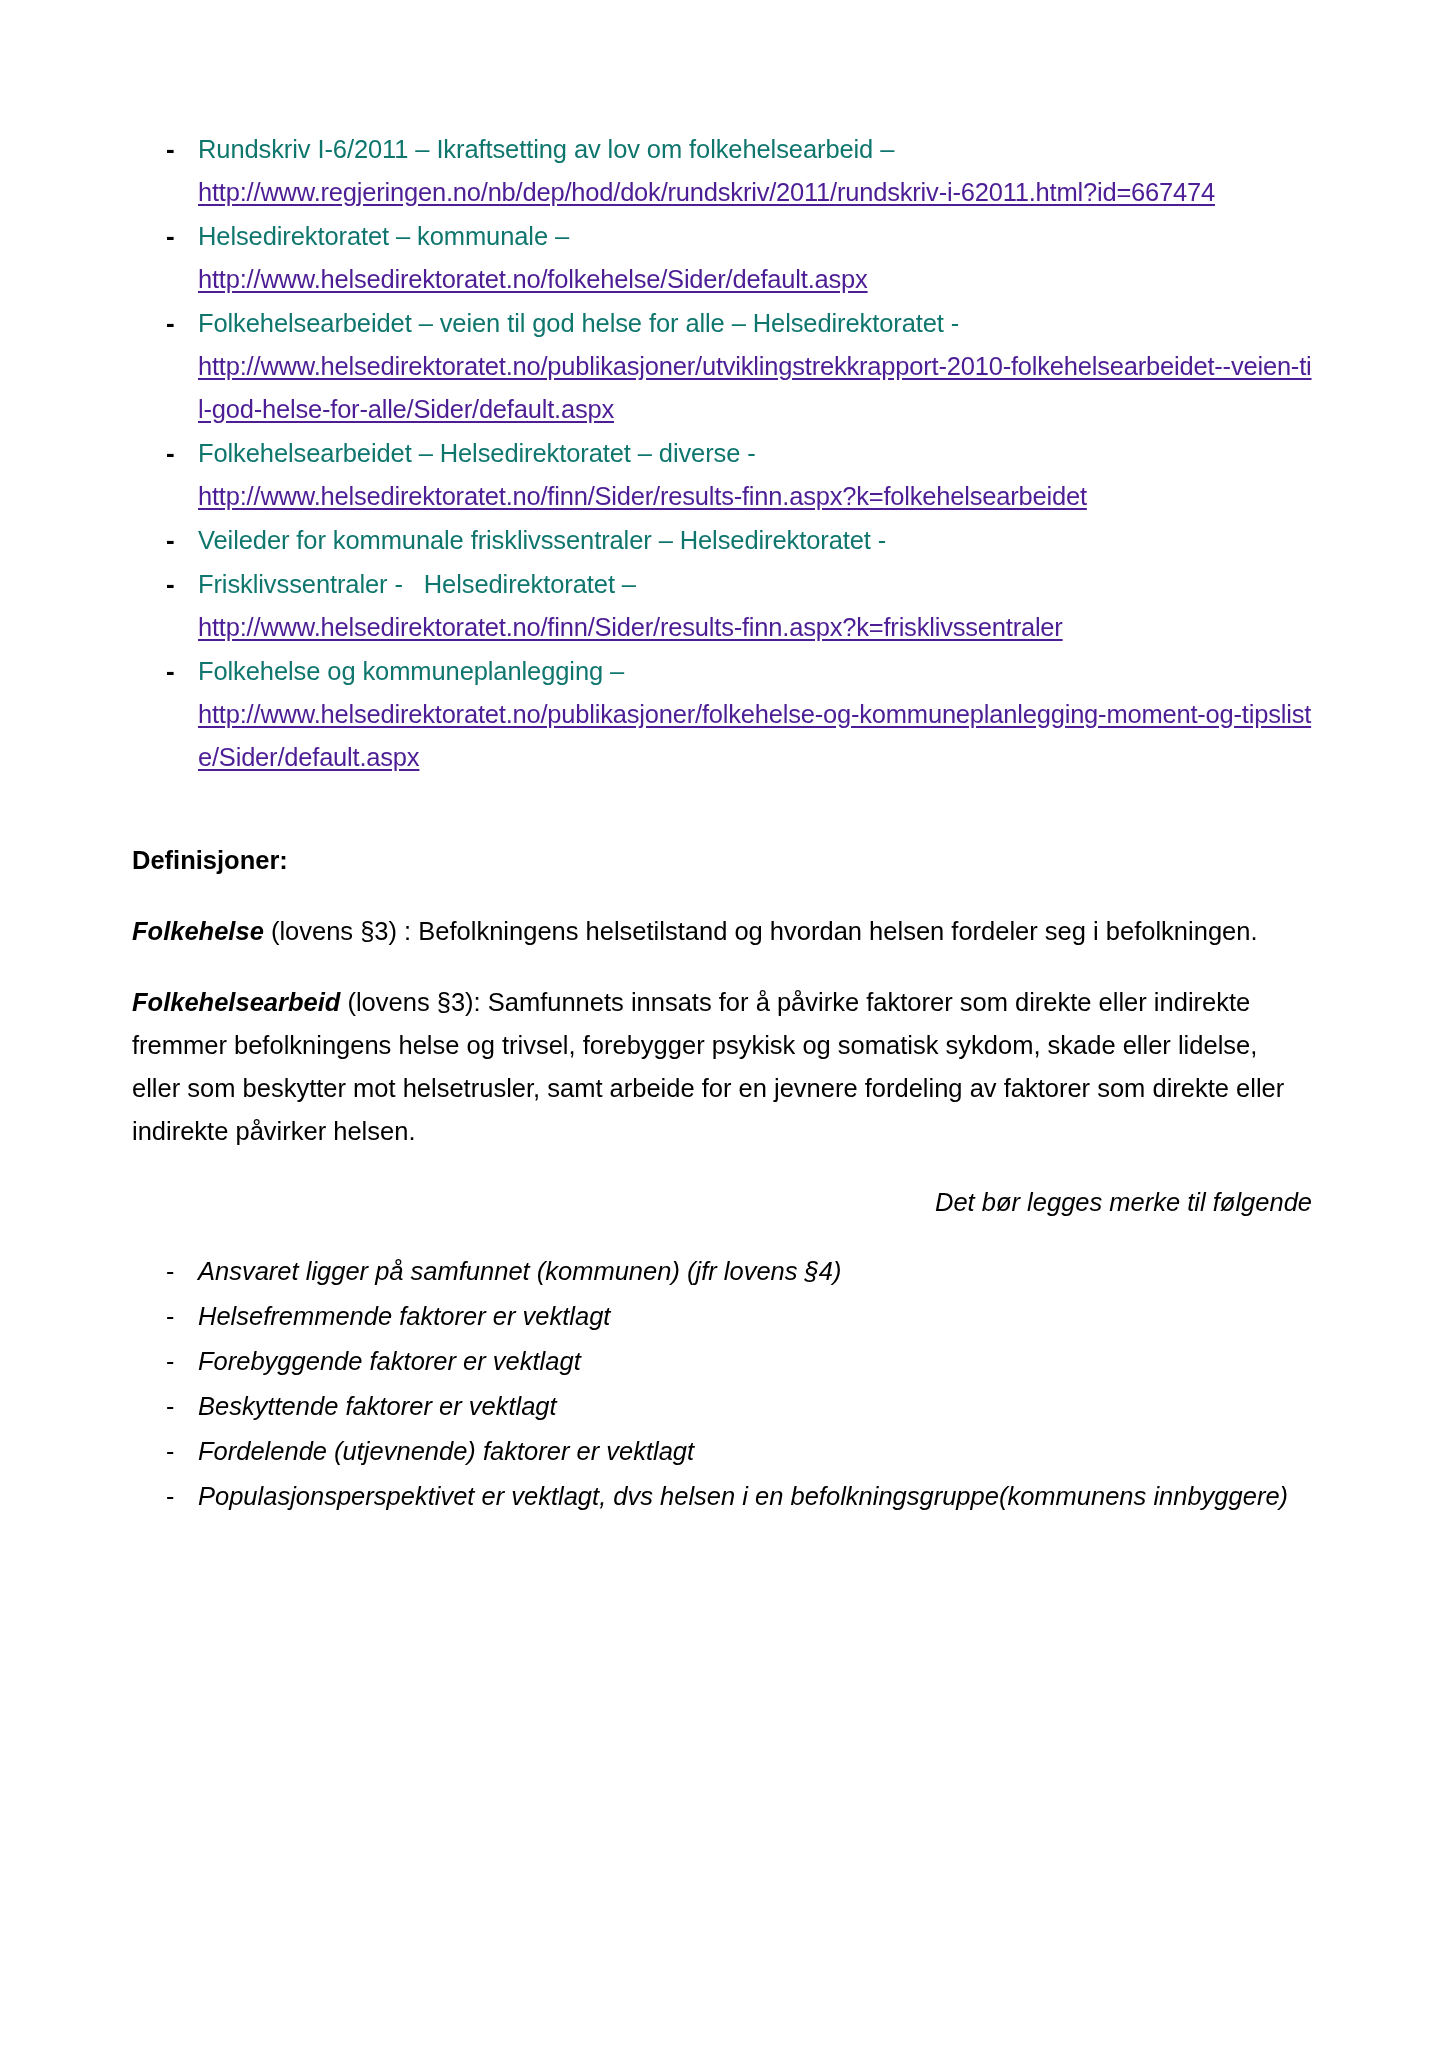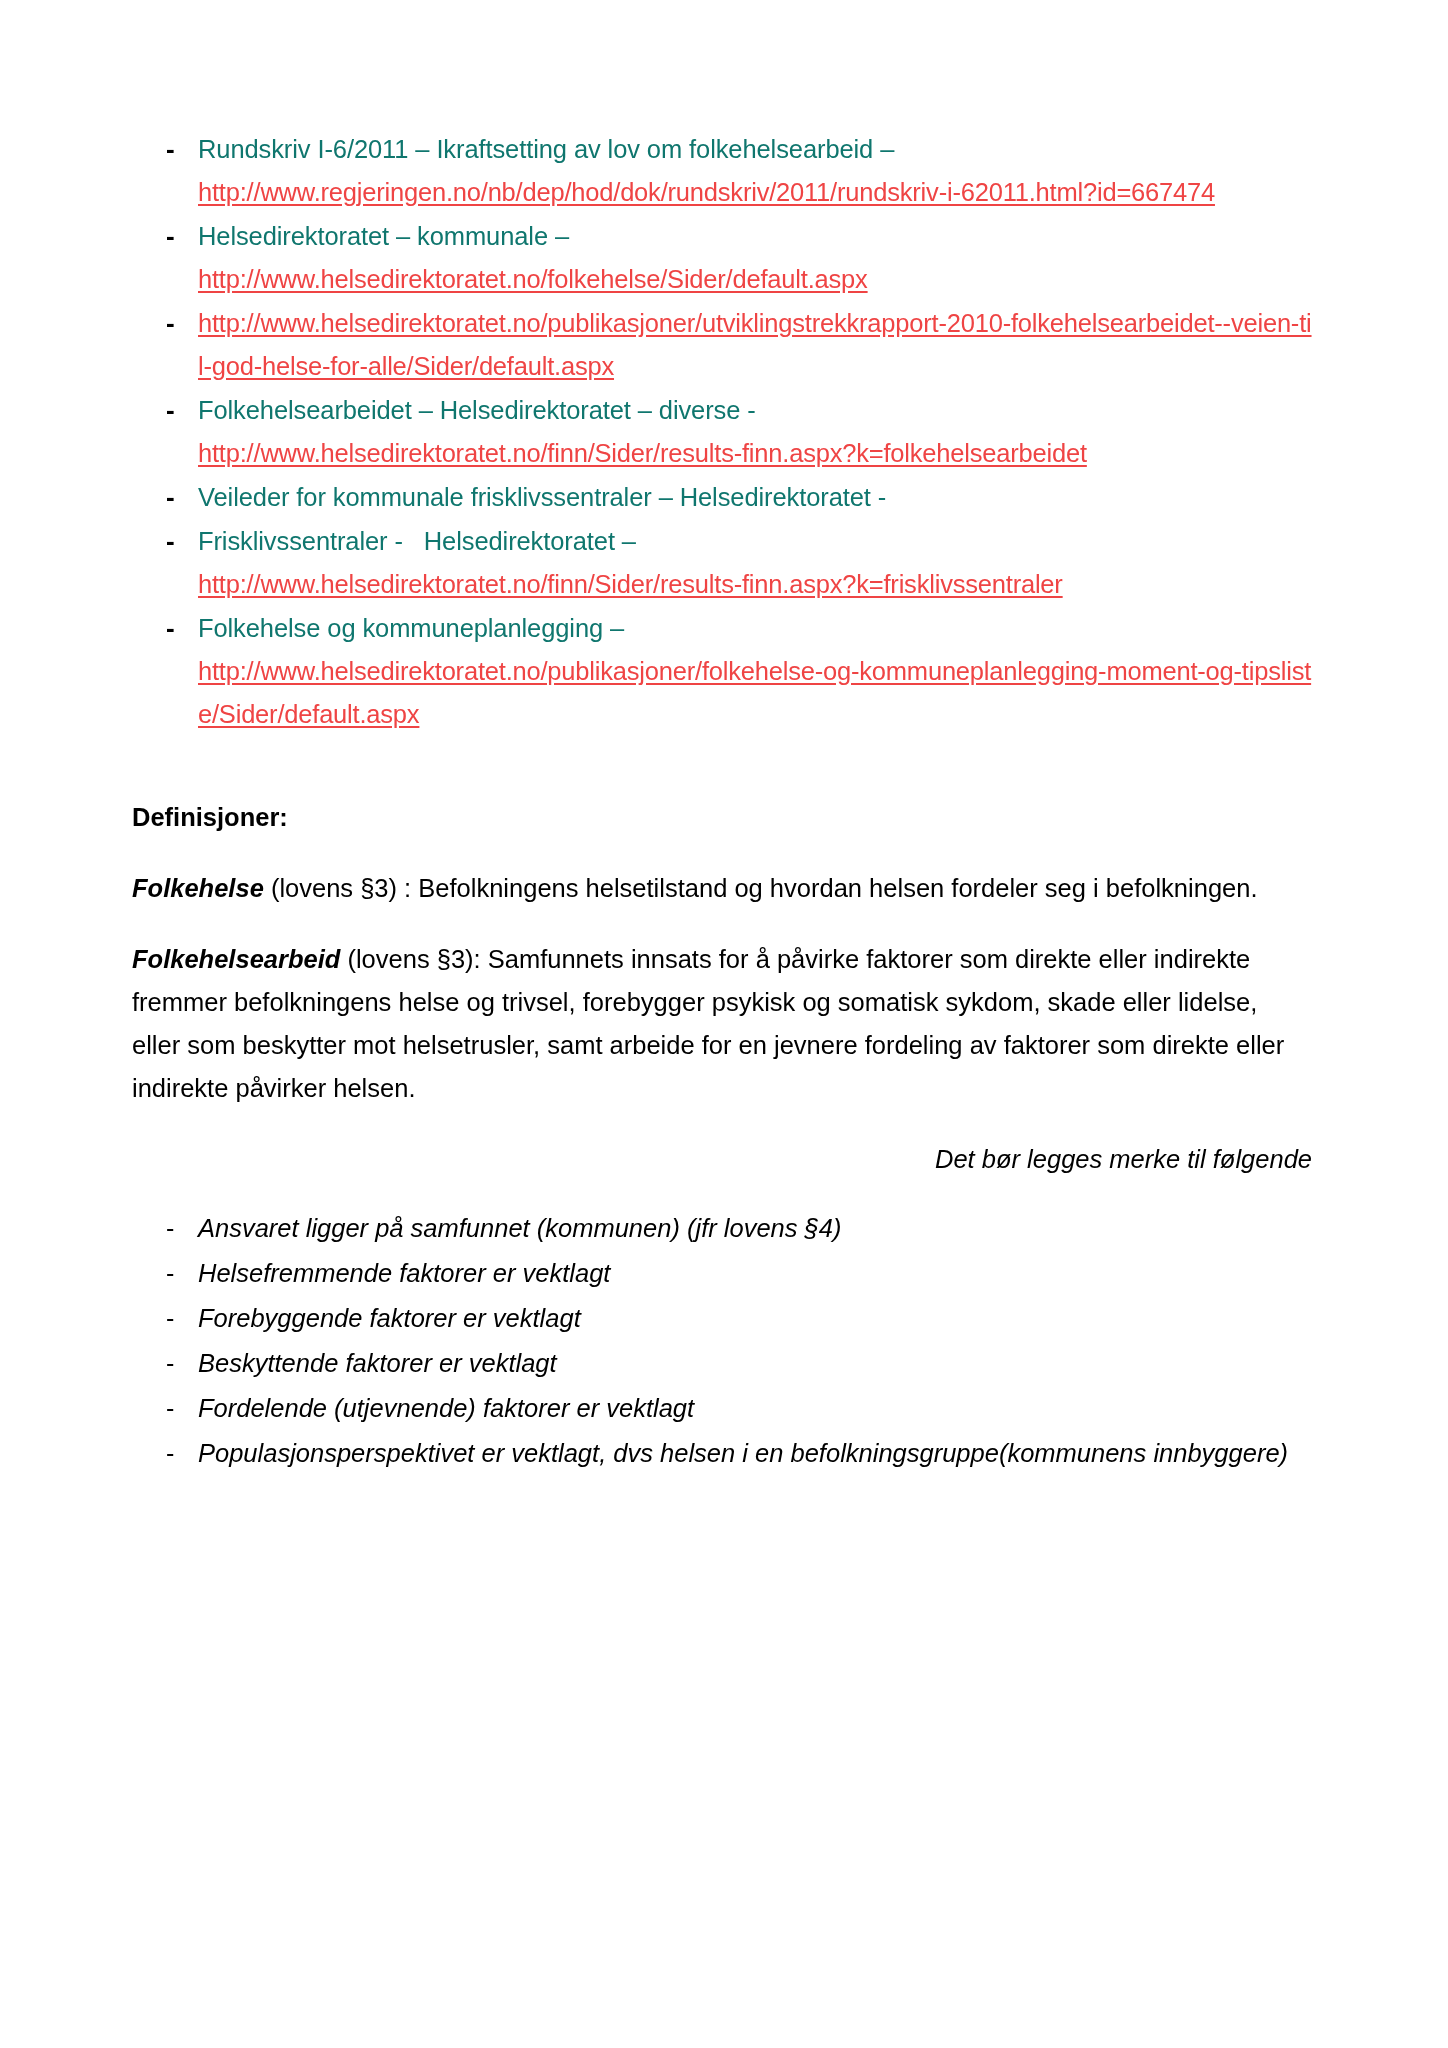--- a/index.html
+++ b/index.html
@@ -63,7 +63,7 @@
   }
   .link-item .url {
     display: block;
-    color: #ef4444;
+    color: #4c1d95;
     text-underline-offset: 3px;
     word-break: break-all;
     letter-spacing: -0.2px;

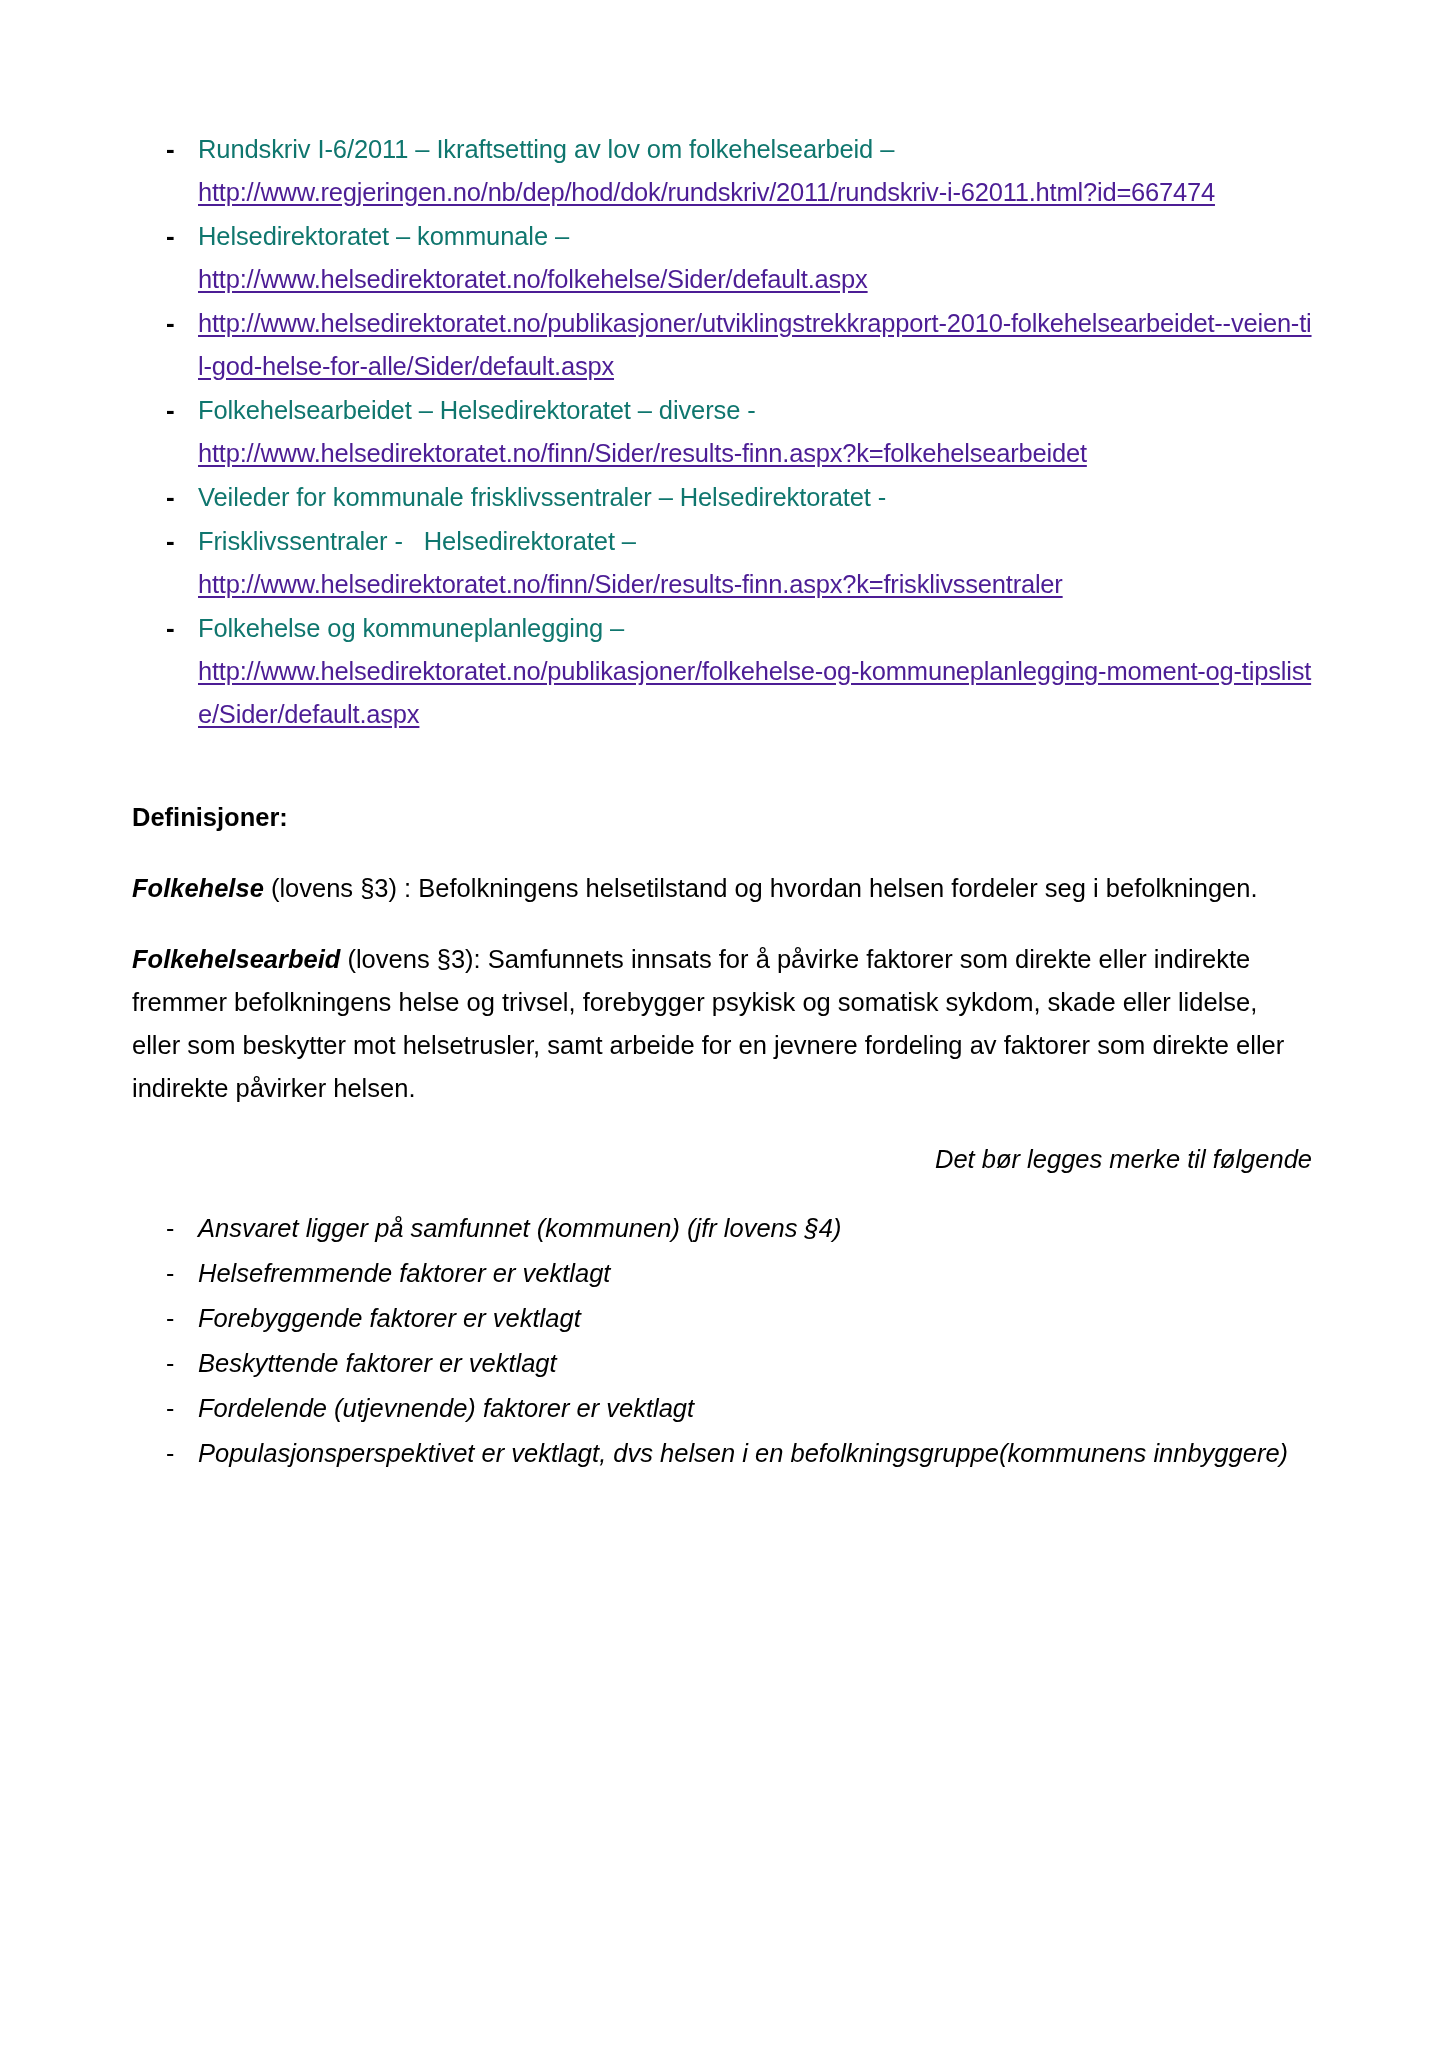--- a/index.html
+++ b/index.html
@@ -140,6 +140,7 @@
 
       <li class="link-item">
         <span class="dash">-</span>
+        <span class="caption">Folkehelsearbeidet – veien til god helse for alle – Helsedirektoratet -</span>
         <a class="url" href="#">http://www.helsedirektoratet.no/publikasjoner/utviklingstrekkrapport-2010-folkehelsearbeidet--veien-til-god-helse-for-alle/Sider/default.aspx</a>
       </li>
 

